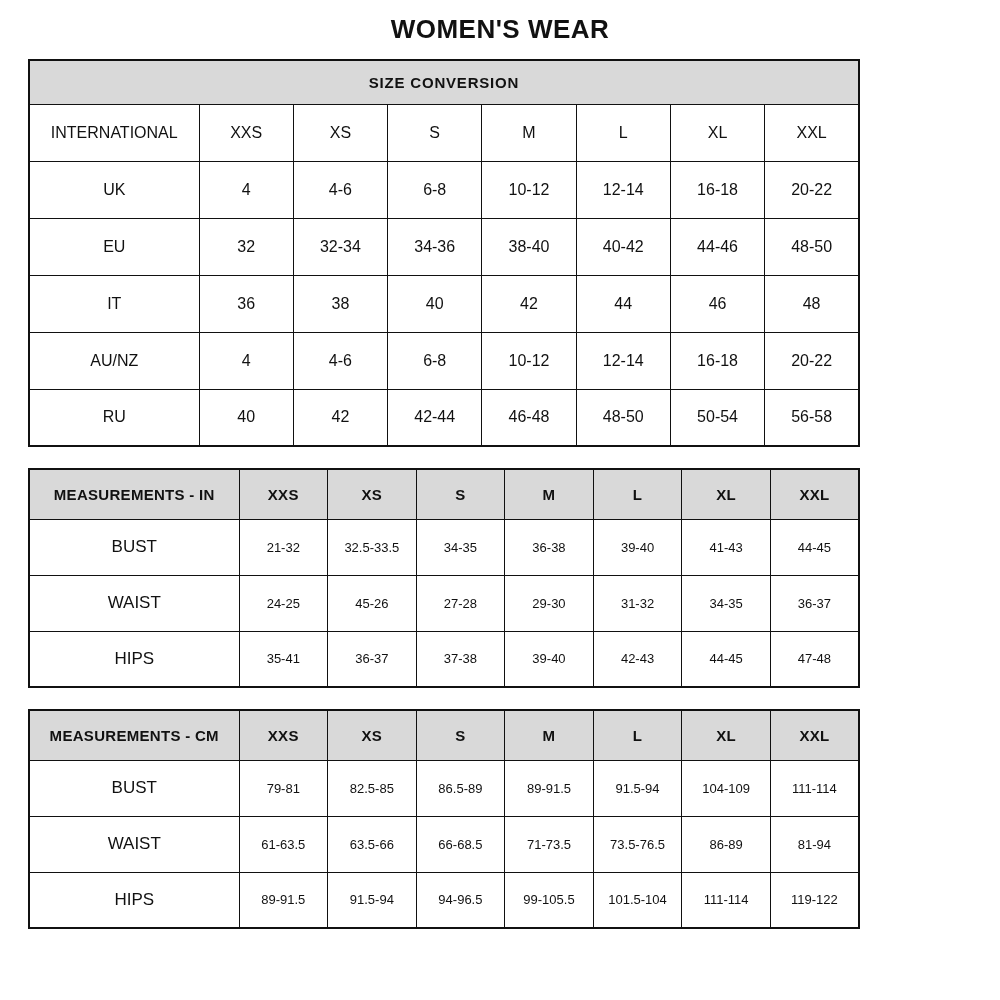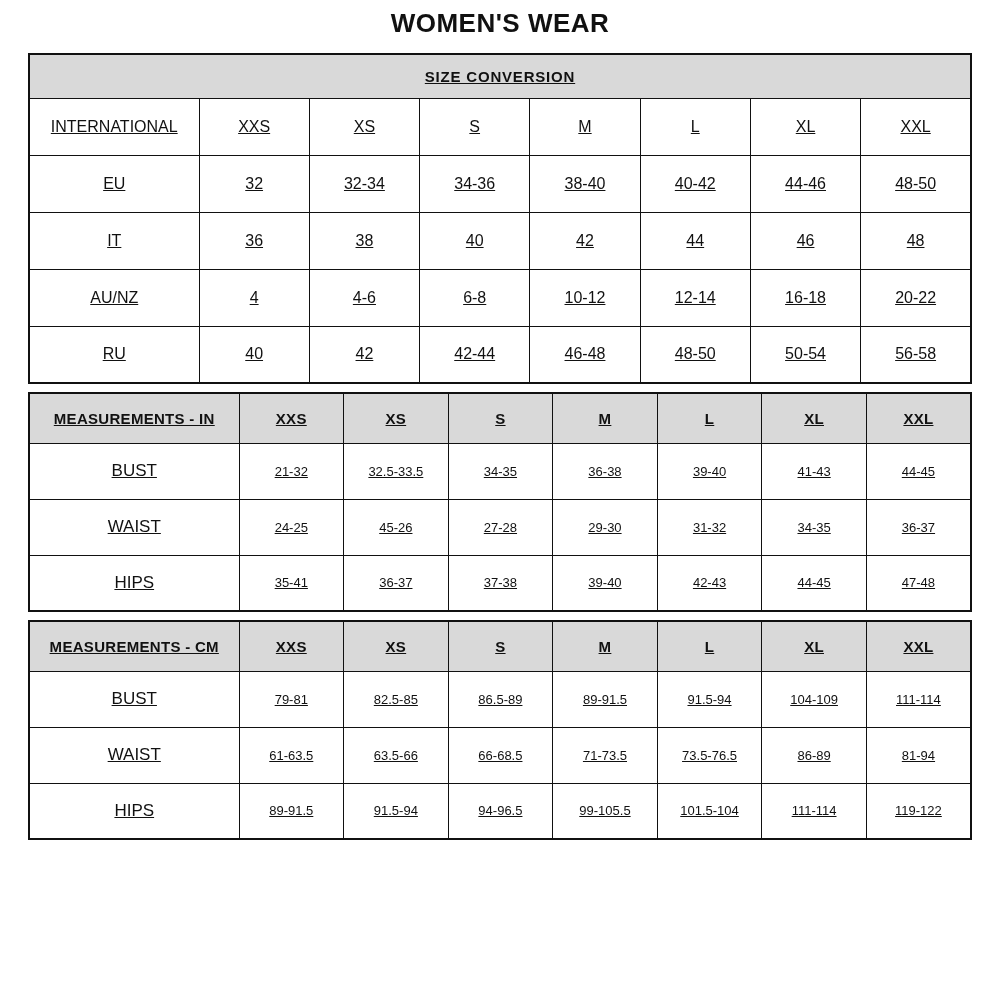--- a/index.html
+++ b/index.html
@@ -15,7 +15,7 @@
   .page {
     width: 1000px;
     height: 1000px;
-    padding: 2px 28px 16px;
+    padding: 8px 28px 16px;
     overflow: hidden;
   }
   .title {

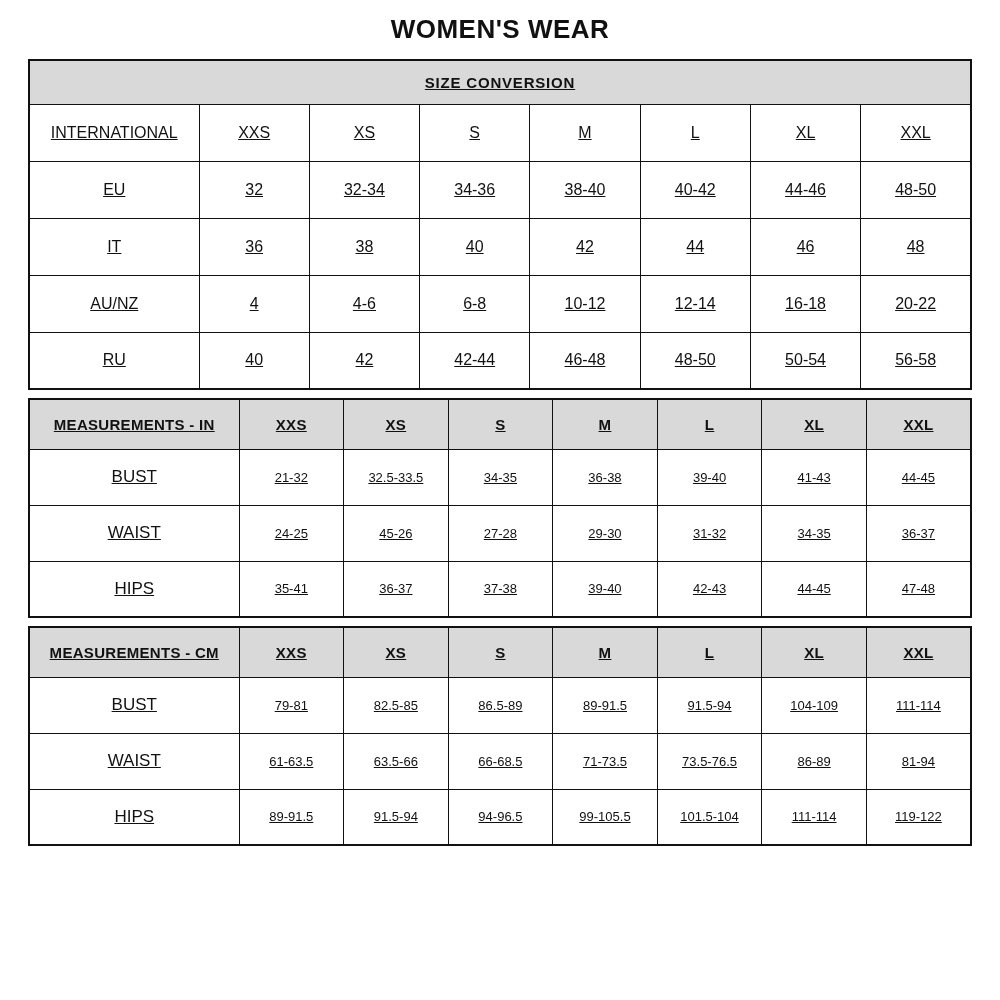--- a/index.html
+++ b/index.html
@@ -27,10 +27,9 @@
   }
   table {
     border-collapse: collapse;
-    width: 944px;
+    width: 832px;
     table-layout: fixed;
-    margin: 0 0 8px 0;
-    text-decoration: underline;
+    margin: 0 0 21px 0;
   }
   td {
     border: 1.5px solid var(--border, #111111);

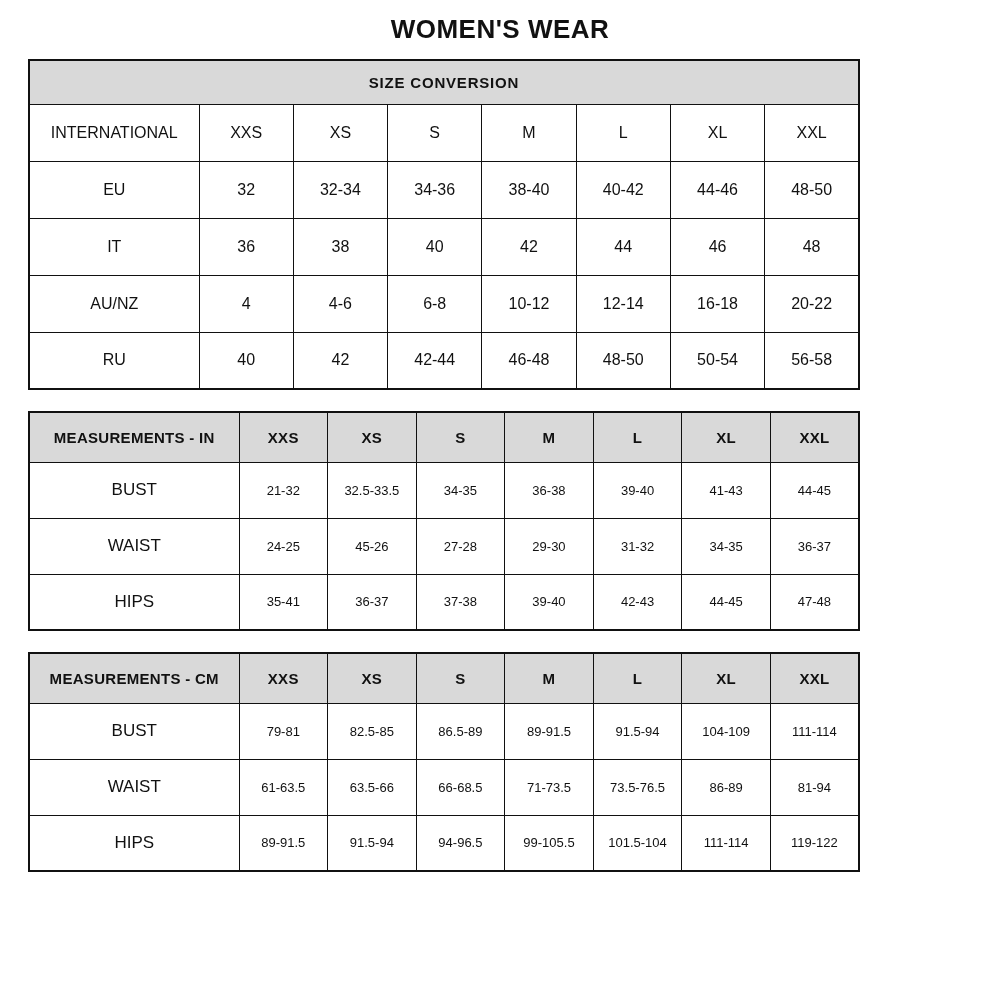--- a/index.html
+++ b/index.html
@@ -90,6 +90,16 @@
       <td>L</td>
       <td>XL</td>
       <td>XXL</td>
+    </tr>
+    <tr>
+      <td class="row-label">UK</td>
+      <td>4</td>
+      <td>4-6</td>
+      <td>6-8</td>
+      <td>10-12</td>
+      <td>12-14</td>
+      <td>16-18</td>
+      <td>20-22</td>
     </tr>
     <tr>
       <td class="row-label">EU</td>

